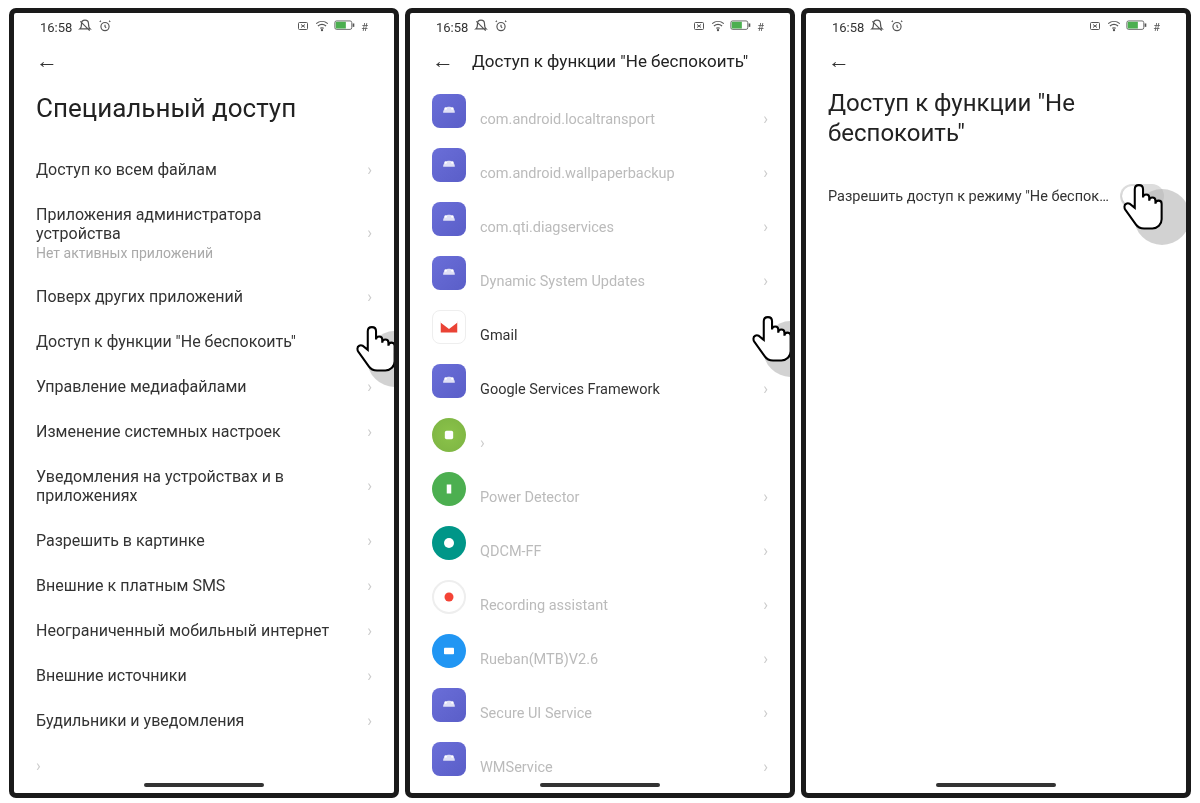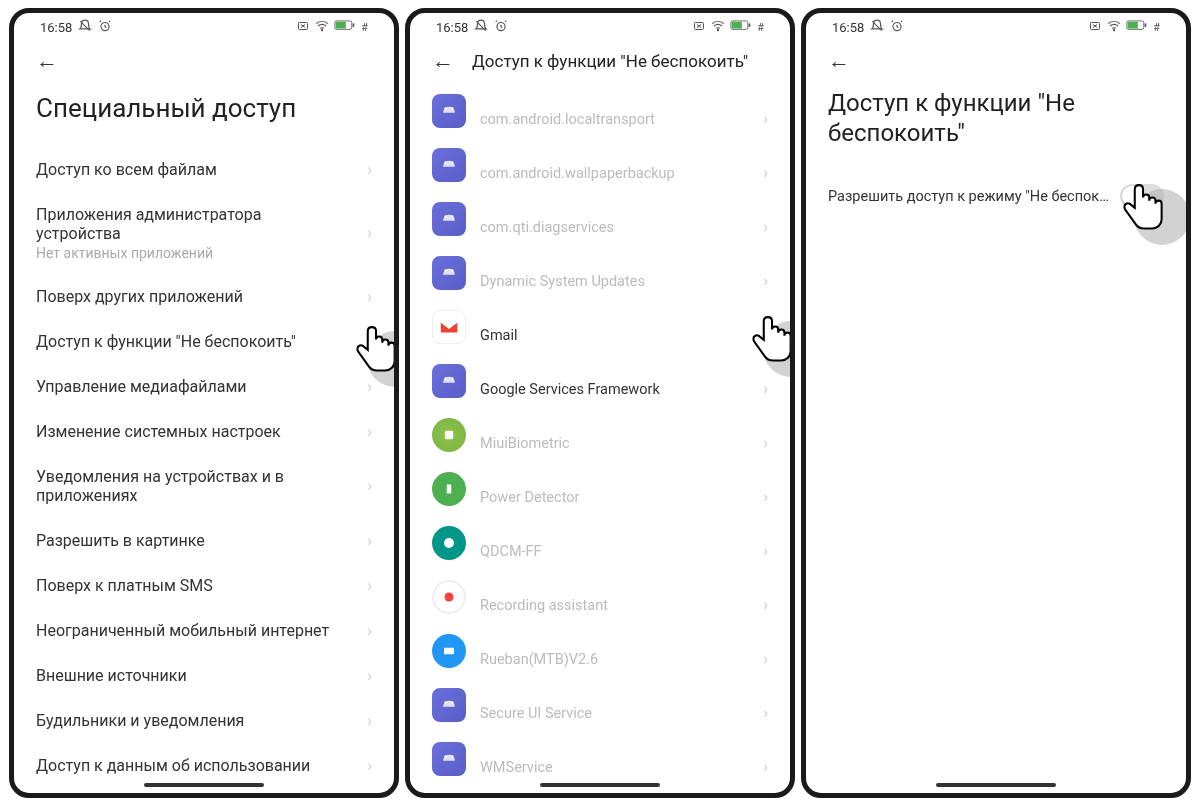--- a/index.html
+++ b/index.html
@@ -15,7 +15,7 @@
     width: 390px;
     height: 790px;
     border: 5px solid #1a1a1a;
-    border-radius: 20px;
+    border-radius: 7px;
     background: #fff;
     position: relative;
     overflow: hidden;

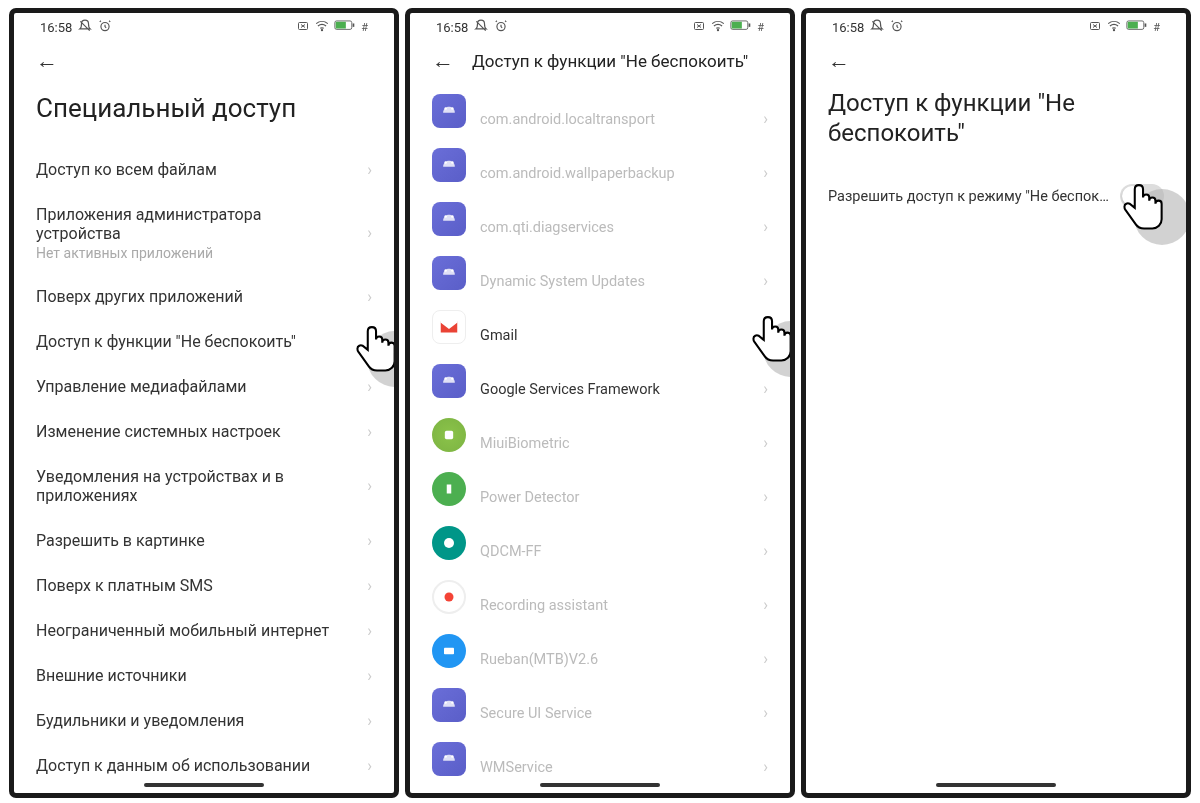--- a/index.html
+++ b/index.html
@@ -376,7 +376,6 @@
               <rect x="7" y="7" width="10" height="10" rx="2" fill="#fff"></rect>
             </svg>
           </div>
-          <span class="app-name muted">MiuiBiometric</span>
           <span class="chevron">›</span>
         </div>
         <div class="app-row">

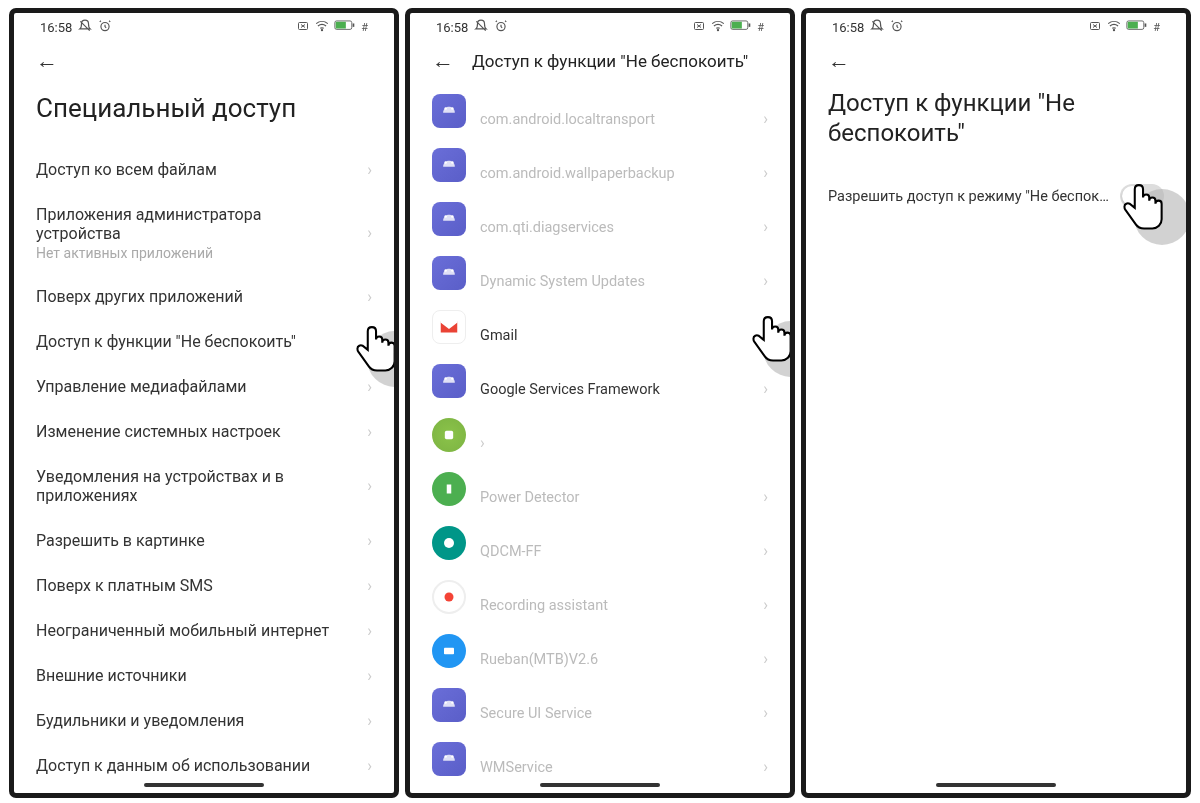--- a/index.html
+++ b/index.html
@@ -231,7 +231,7 @@
         </div>
         <div class="list-row">
           <div class="labels">
-            <span class="row-label">Поверх к платным SMS</span>
+            <span class="row-label">Внешние к платным SMS</span>
           </div>
           <span class="chevron">›</span>
         </div>

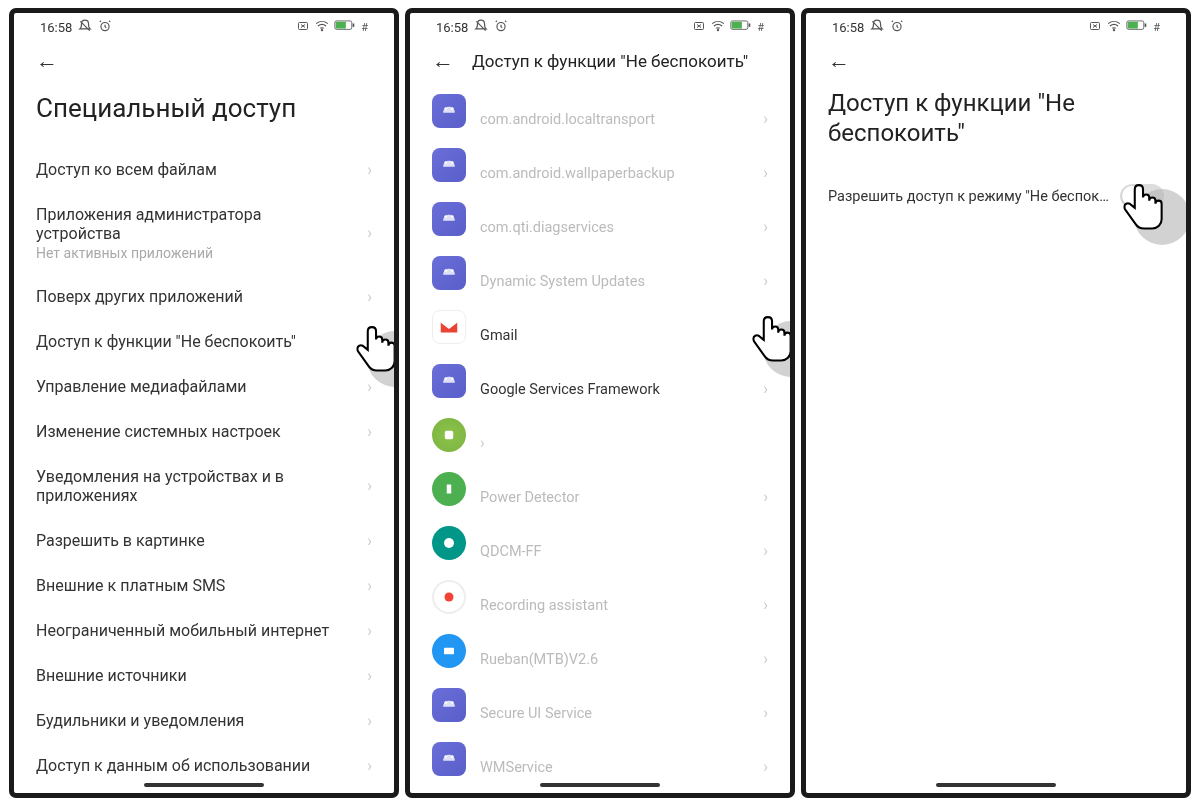--- a/index.html
+++ b/index.html
@@ -254,9 +254,6 @@
           <span class="chevron">›</span>
         </div>
         <div class="list-row">
-          <div class="labels">
-            <span class="row-label">Доступ к данным об использовании</span>
-          </div>
           <span class="chevron">›</span>
         </div>
       </div>

